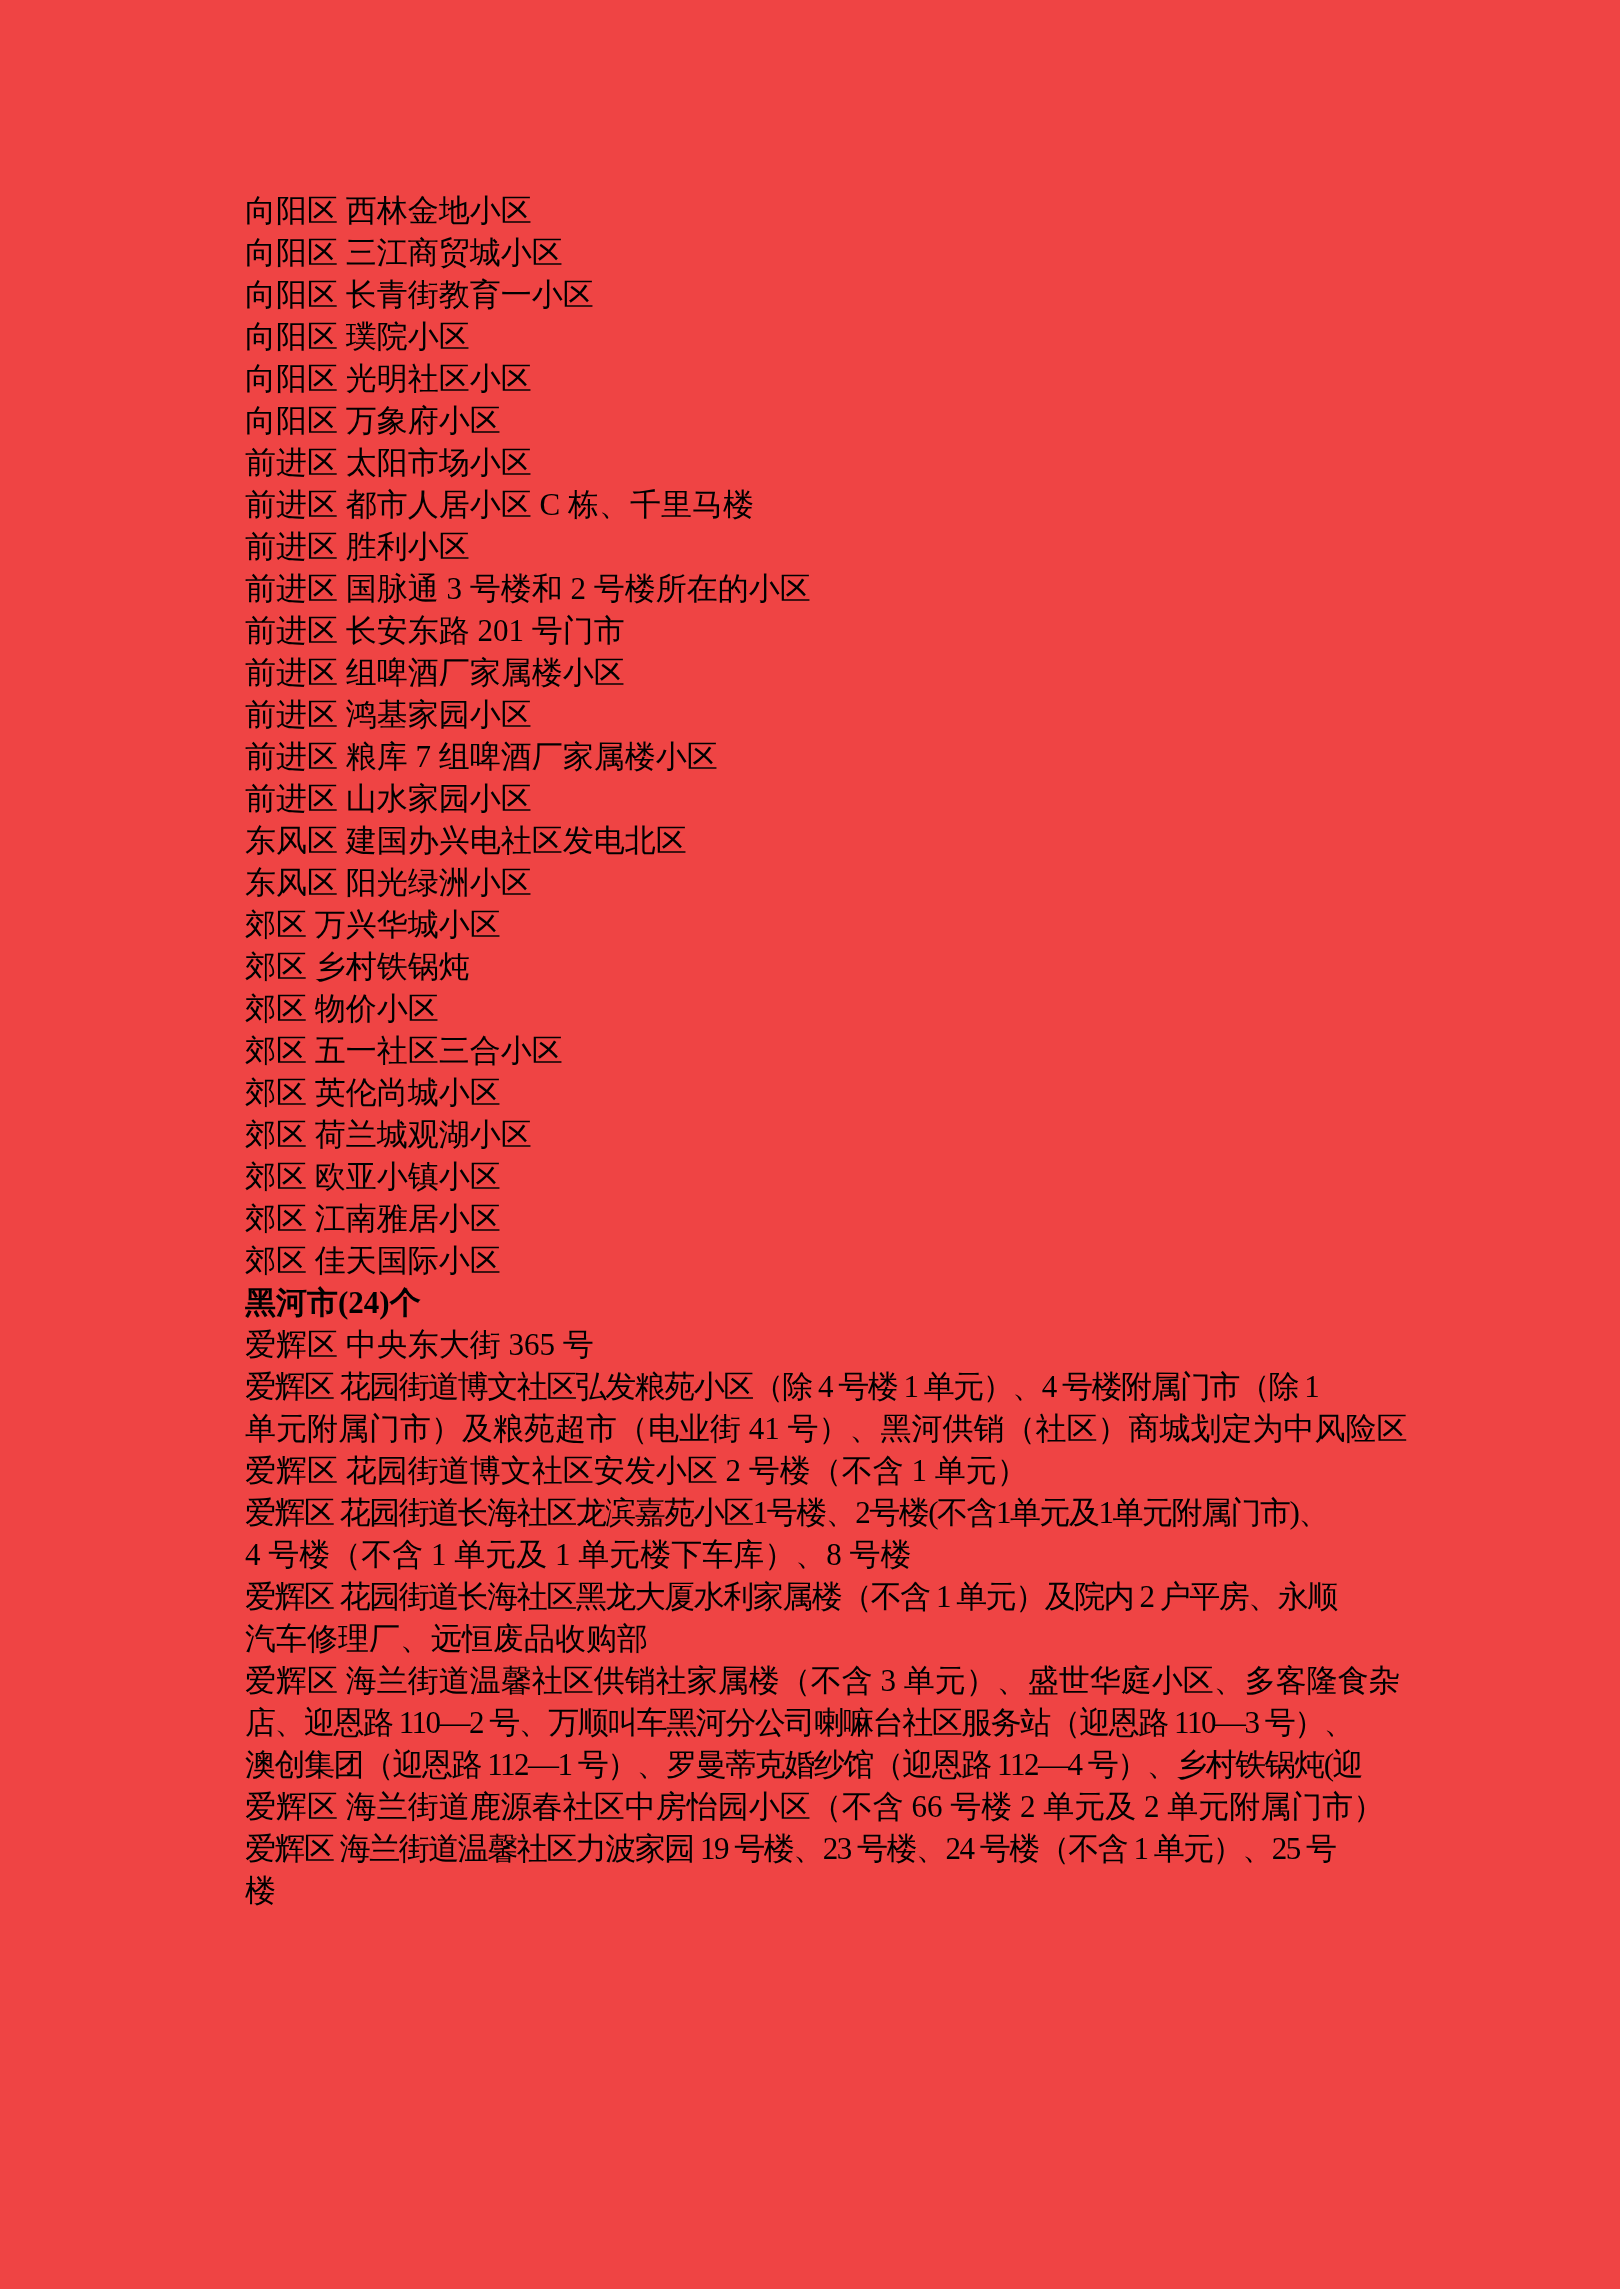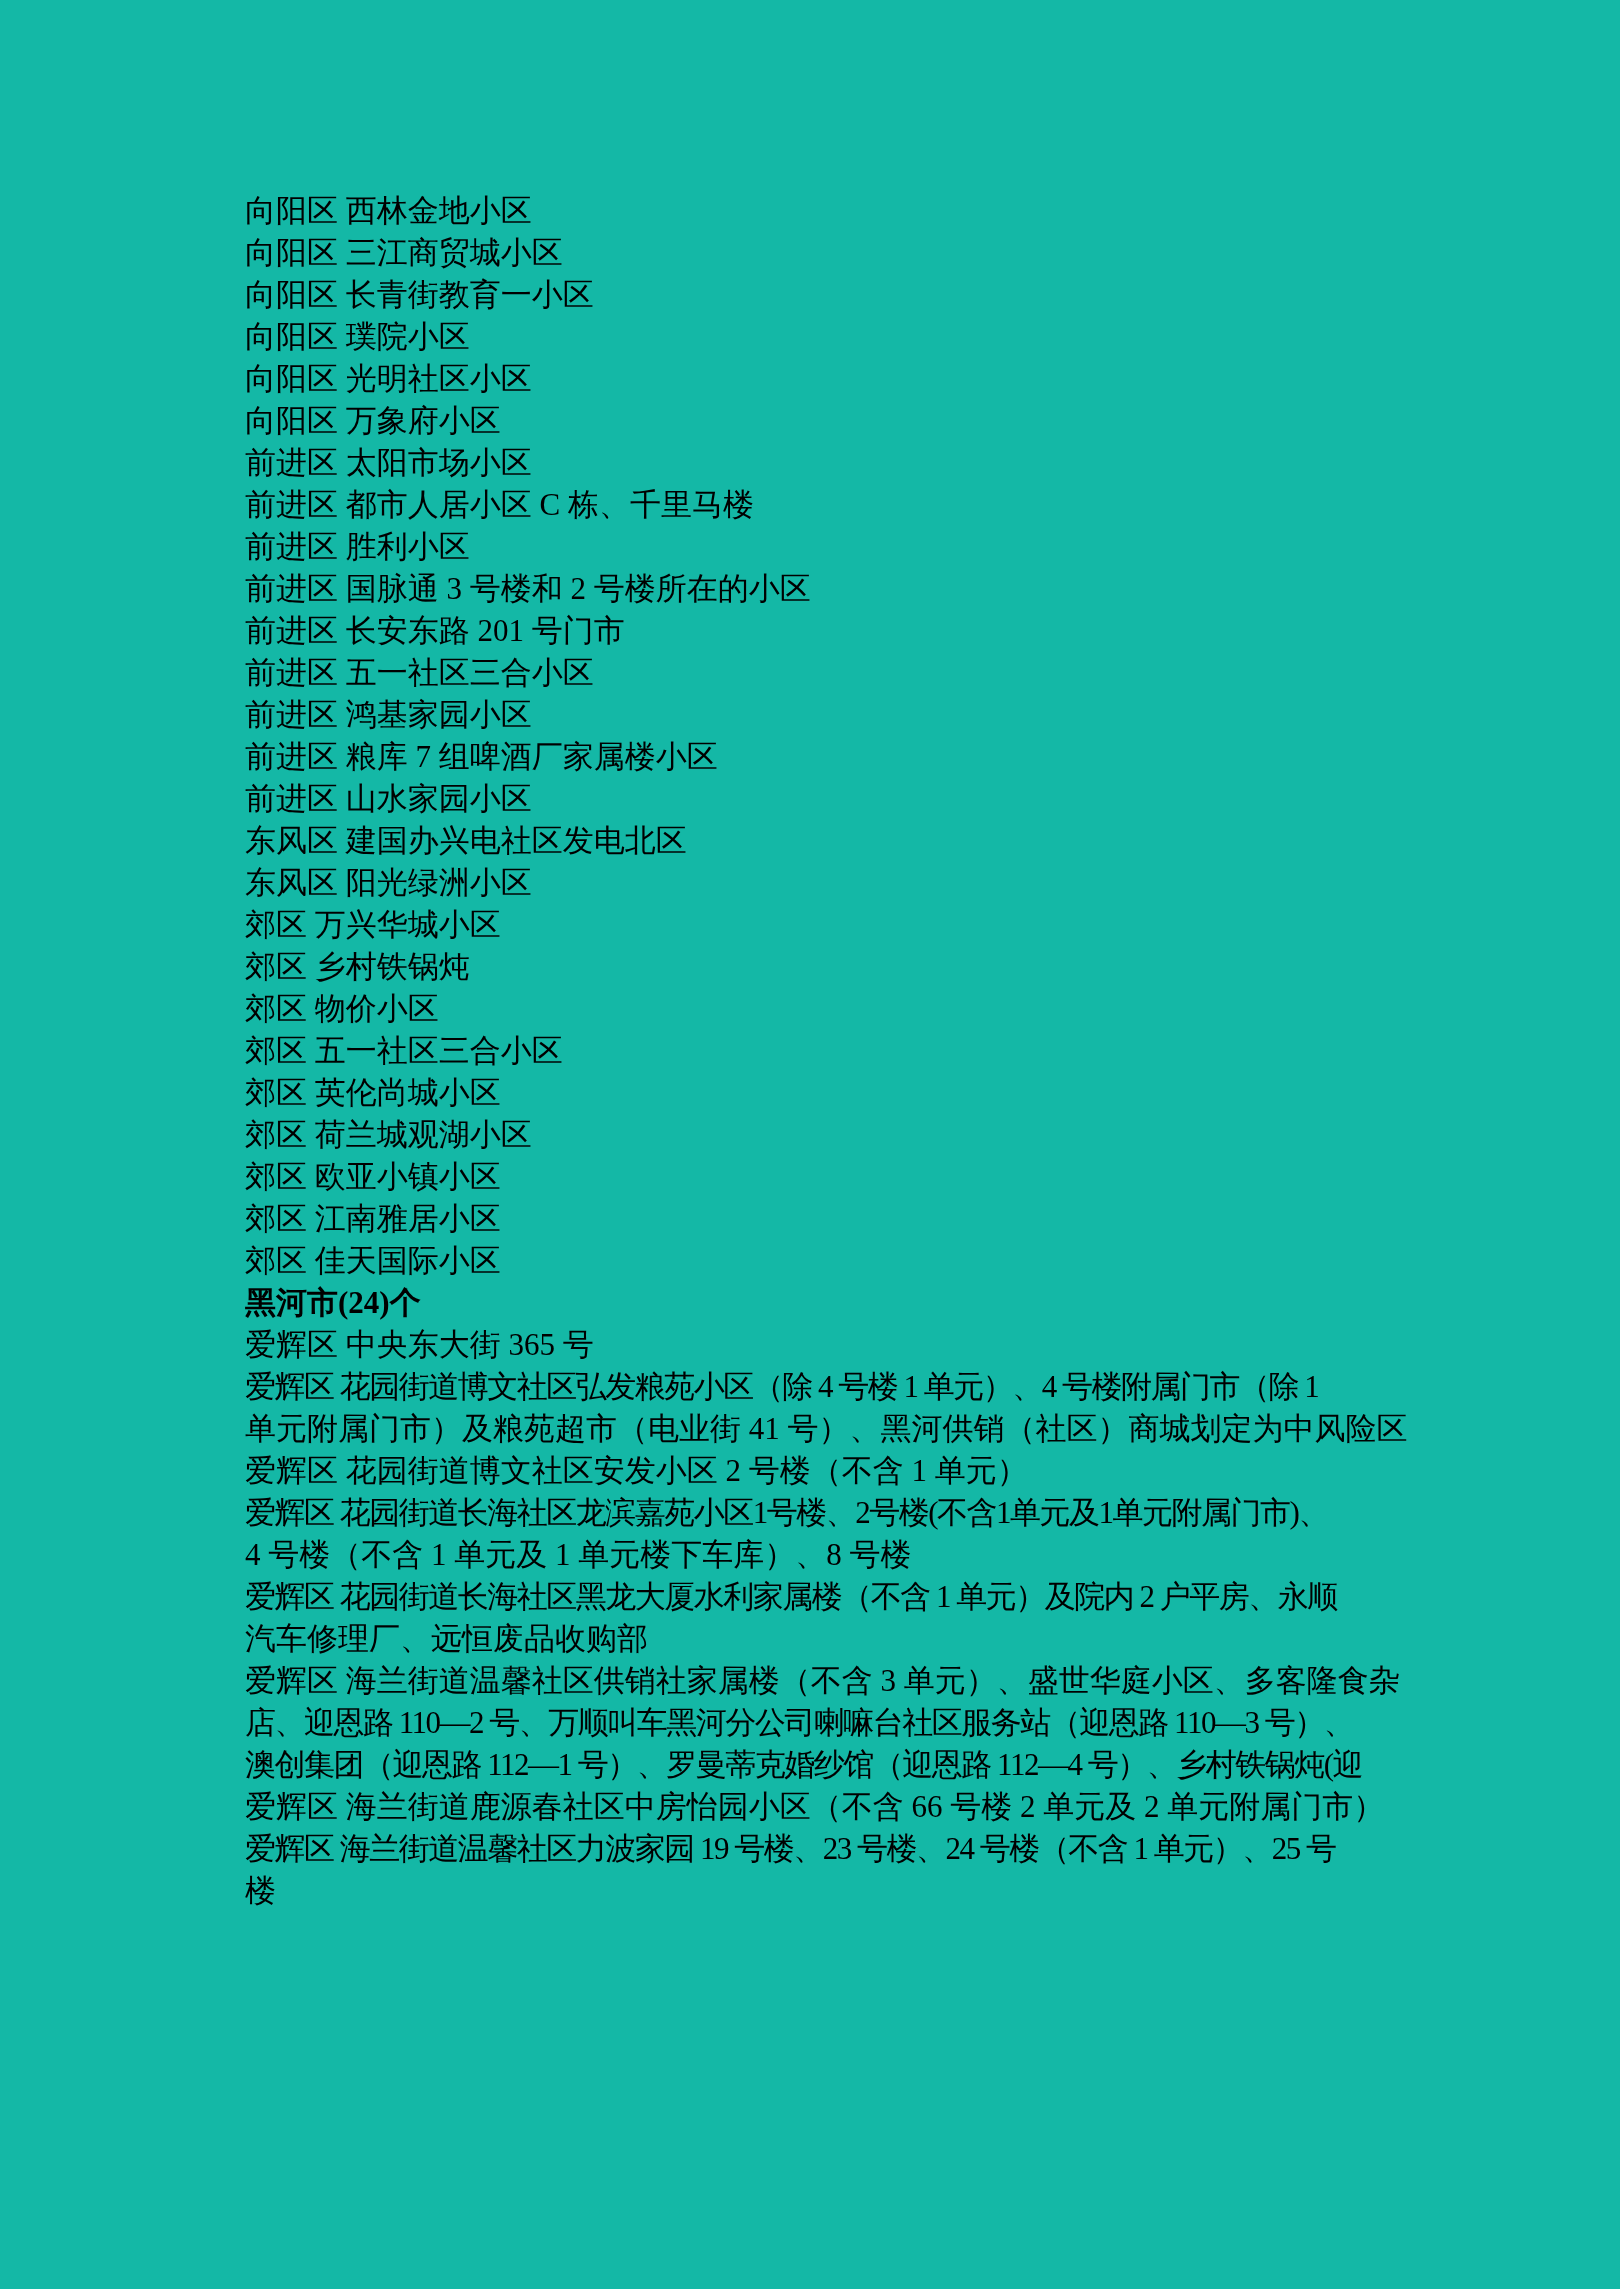--- a/index.html
+++ b/index.html
@@ -11,7 +11,7 @@
     position: relative;
     width: 1620px;
     height: 2290px;
-    background: #14b8a6;
+    background: #ef4444;
     overflow: hidden;
     font-family: "Liberation Serif", "DejaVu Serif", serif;
   }

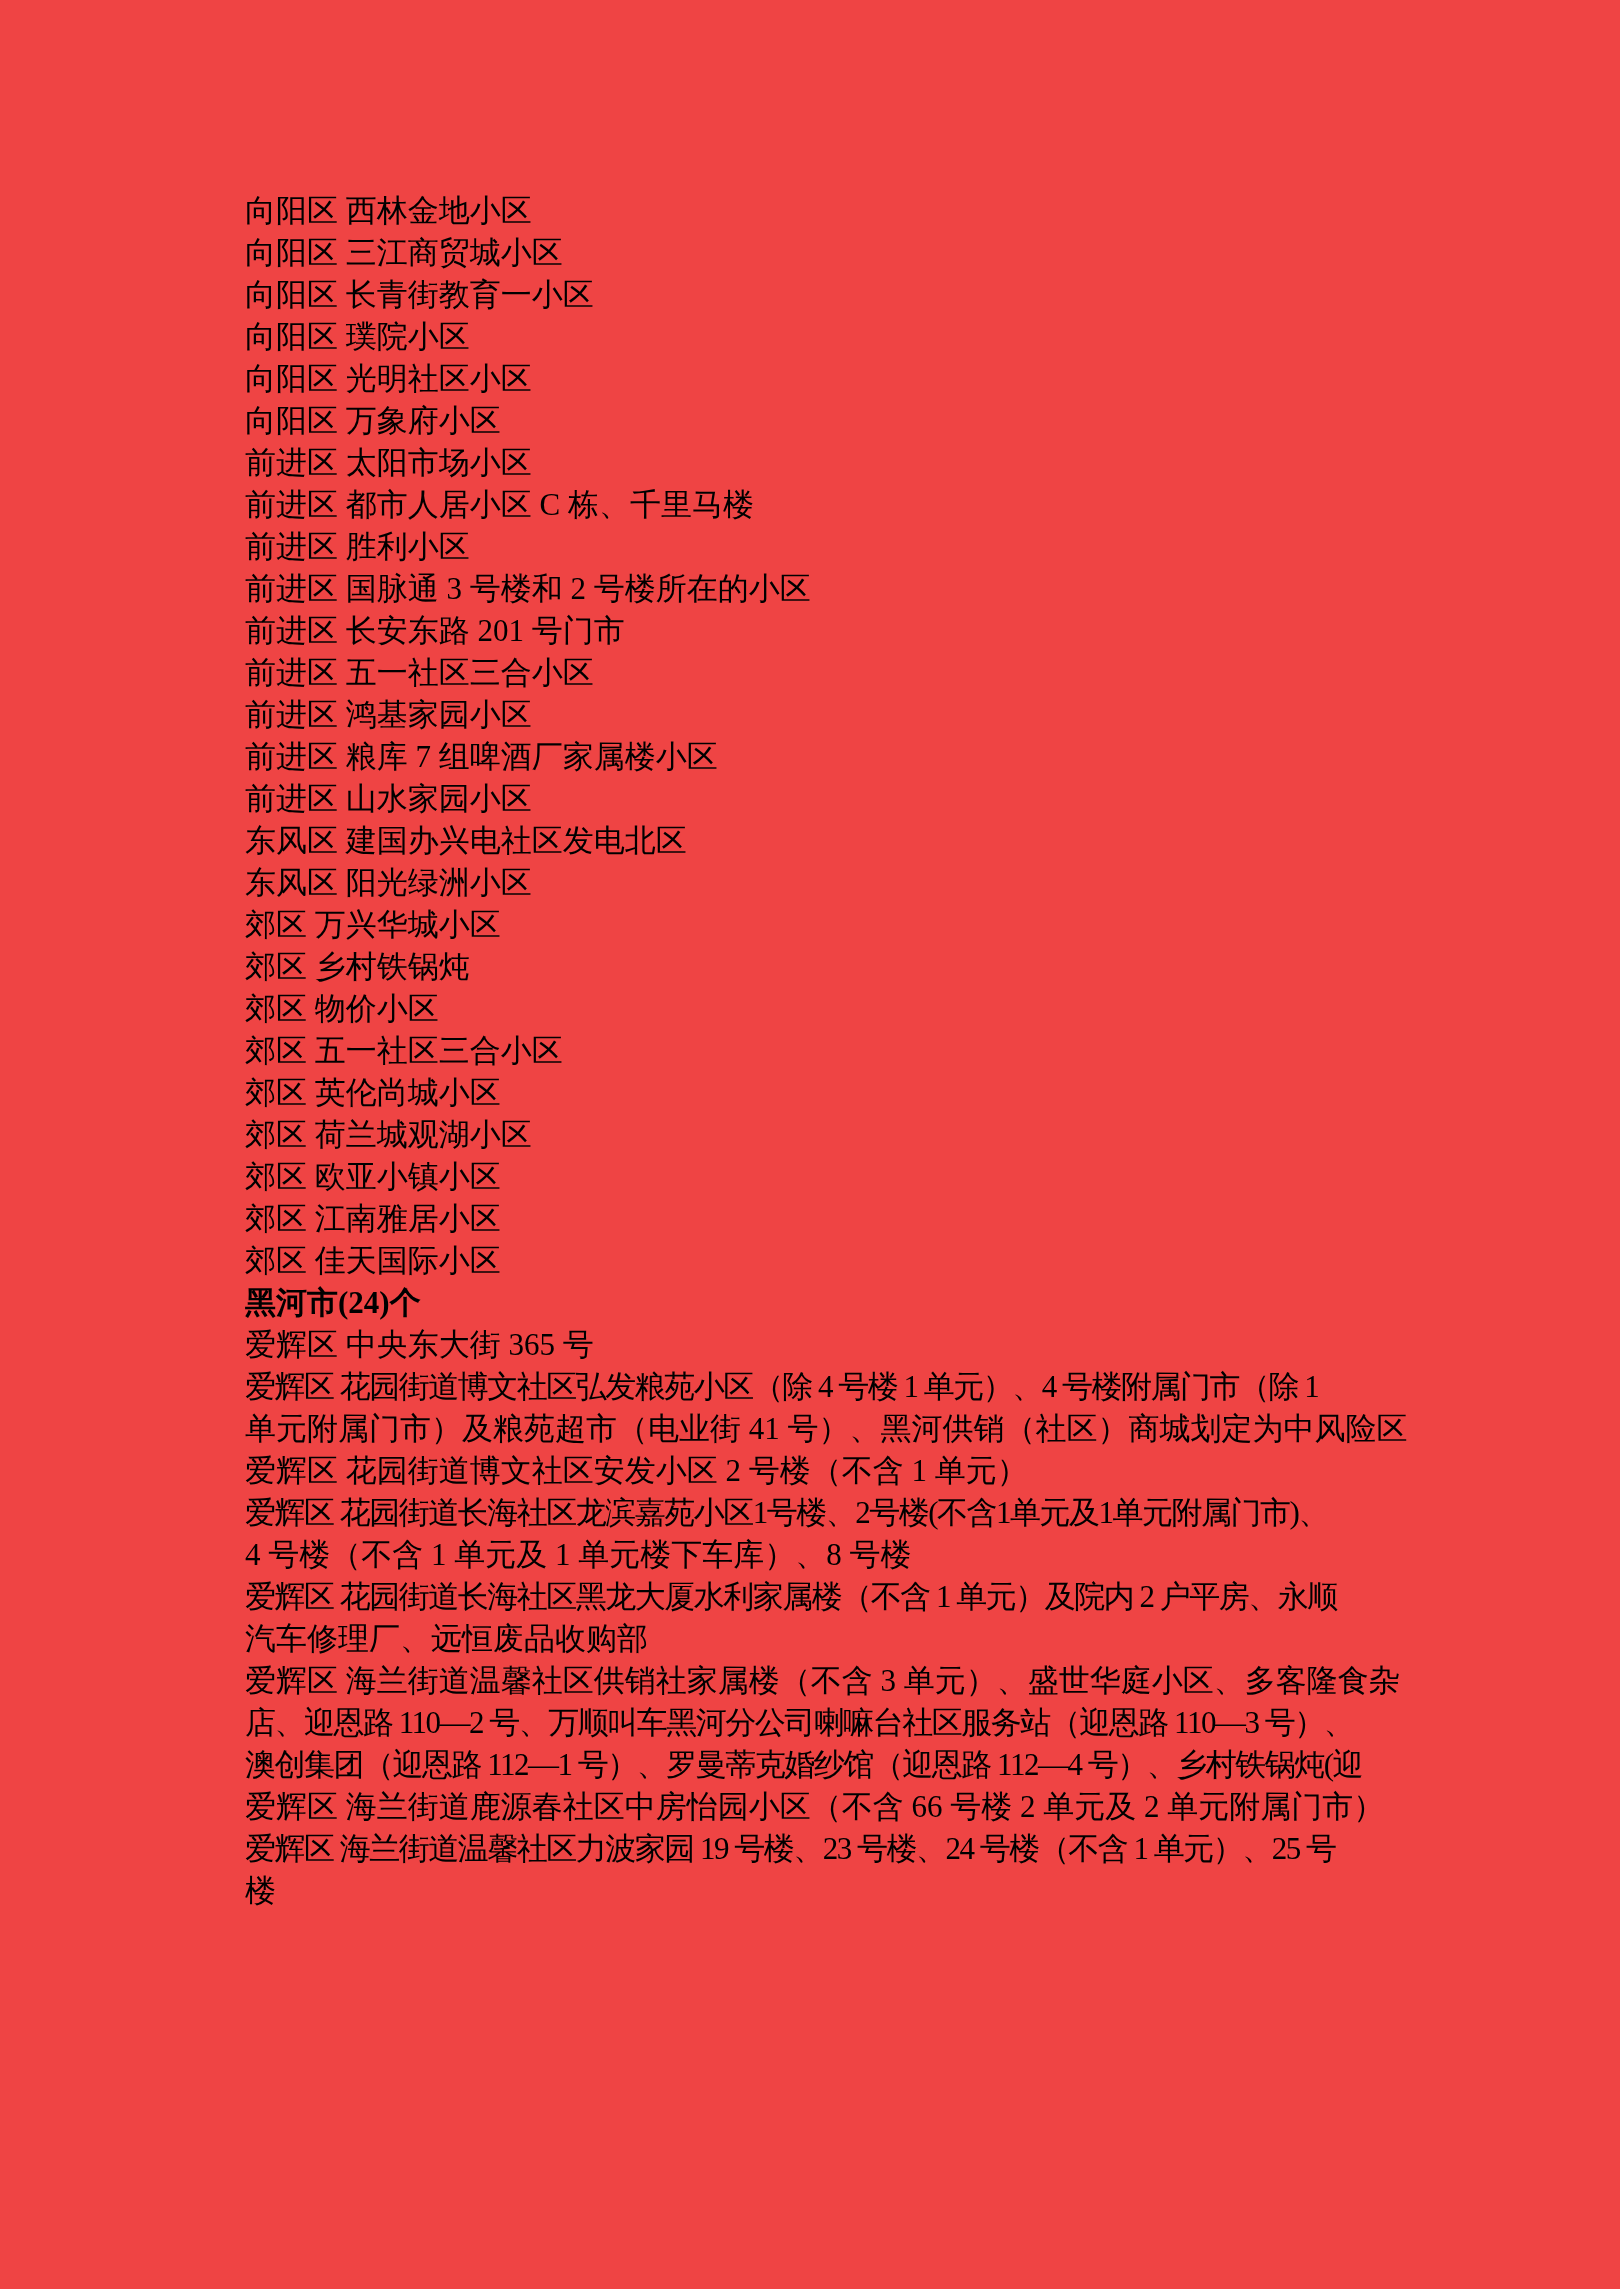--- a/index.html
+++ b/index.html
@@ -52,7 +52,7 @@
       <div class="line">前进区 胜利小区</div>
       <div class="line">前进区 国脉通 3 号楼和 2 号楼所在的小区</div>
       <div class="line">前进区 长安东路 201 号门市</div>
-      <div class="line">前进区 五一社区三合小区</div>
+      <div class="line">前进区 组啤酒厂家属楼小区</div>
       <div class="line">前进区 鸿基家园小区</div>
       <div class="line">前进区 粮库 7 组啤酒厂家属楼小区</div>
       <div class="line">前进区 山水家园小区</div>

